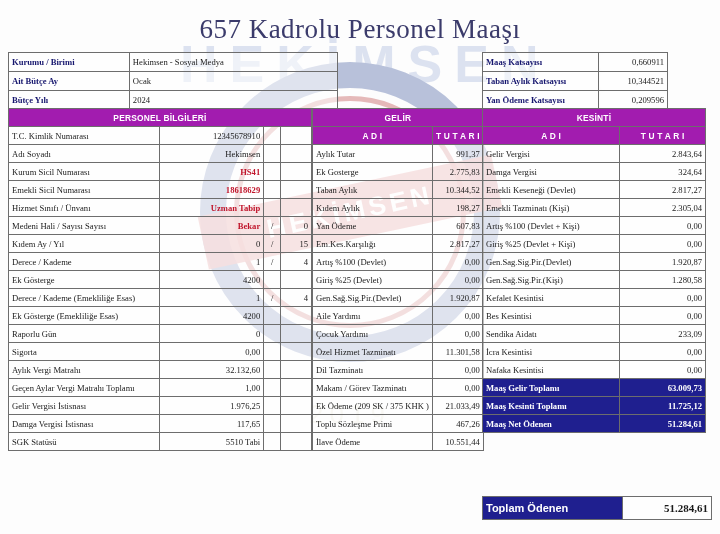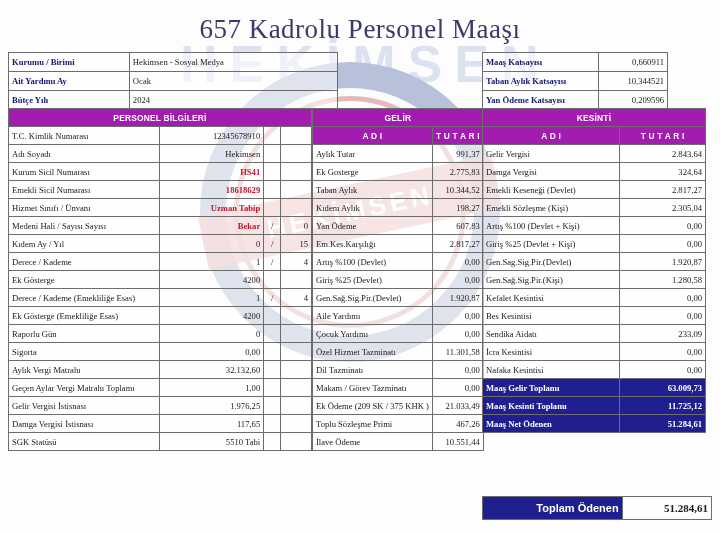--- a/index.html
+++ b/index.html
@@ -136,7 +136,7 @@
           <td>Hekimsen - Sosyal Medya</td>
         </tr>
         <tr>
-          <td class="lbl">Ait Yardımı Ay</td>
+          <td class="lbl">Ait Bütçe Ay</td>
           <td>Ocak</td>
         </tr>
         <tr>

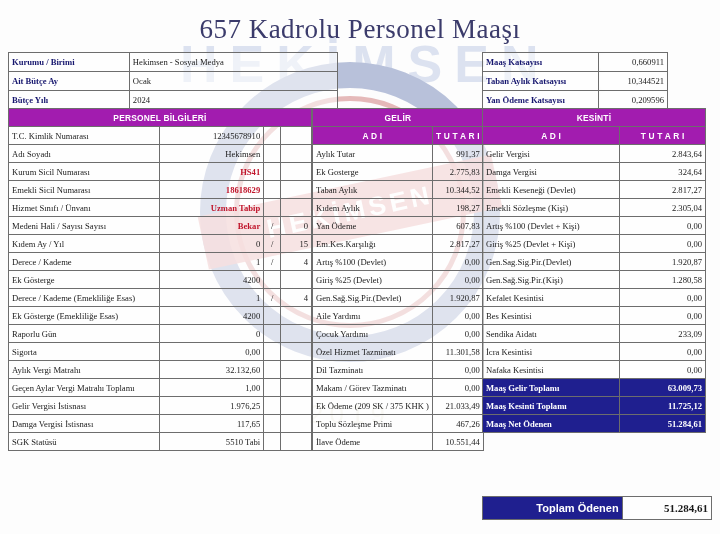--- a/index.html
+++ b/index.html
@@ -378,7 +378,7 @@
           <td class="num">2.817,27</td>
         </tr>
         <tr>
-          <td>Emekli Sözleşme (Kişi)</td>
+          <td>Emekli Tazminatı (Kişi)</td>
           <td class="num">2.305,04</td>
         </tr>
         <tr>

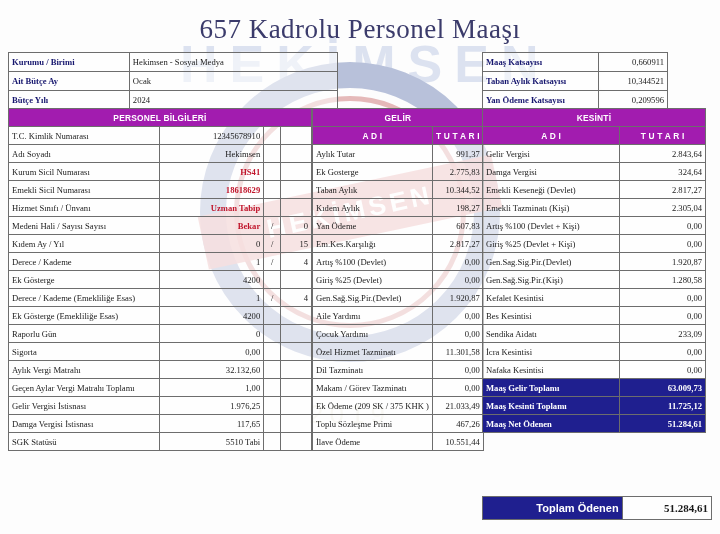--- a/index.html
+++ b/index.html
@@ -110,7 +110,7 @@
   #tbl-total td:nth-child(1){width:140px;}
   #tbl-total td:nth-child(2){width:88px;}
   #tbl-total td{height:20px;font-size:11px;}
-  .tot-lbl{background:#1f1f8f;color:#fff;font-weight:bold;font-family:"Liberation Sans",sans-serif;font-size:10px;text-align:right;}
+  .tot-lbl{background:#1f1f8f;color:#fff;font-weight:bold;font-family:"Liberation Sans",sans-serif;font-size:10px;text-align:left;}
   .tot-val{text-align:right;font-weight:bold;font-size:11px;}
 </style>
 </head>

